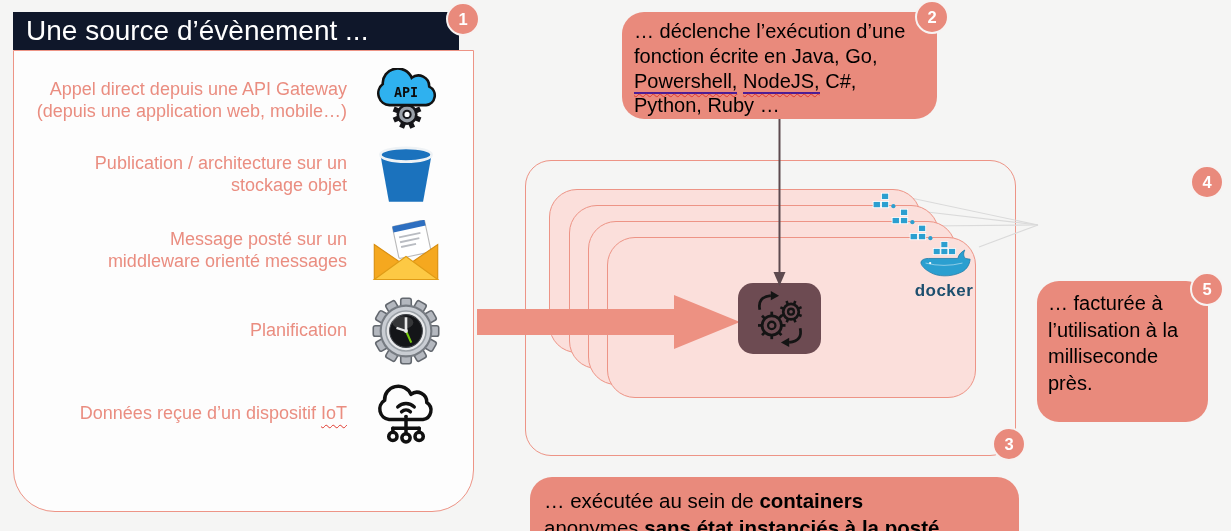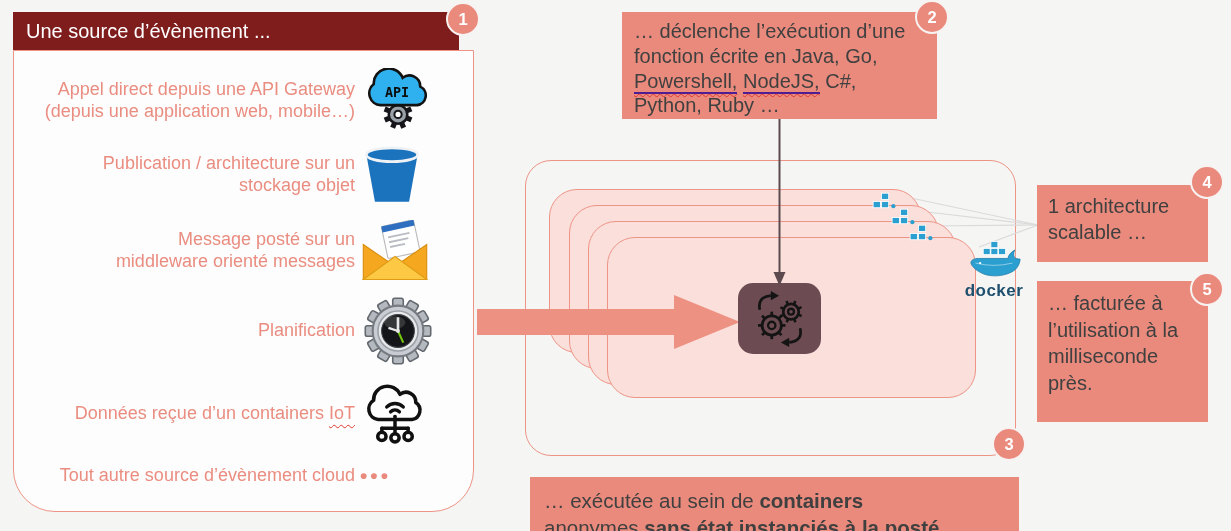--- a/index.html
+++ b/index.html
@@ -9,8 +9,8 @@
   
   .panel-body{position:absolute;left:13px;top:50px;width:461px;height:462px;
     background:#fdfdfd;border:1.6px solid #ed9486;border-radius:0 0 42px 42px;box-sizing:border-box;}
-  .panel-header{position:absolute;left:13px;top:12px;width:446px;height:38px;background:#7f1d1d;
-    color:#fff;font-size:20px;line-height:38px;padding-left:13px;box-sizing:border-box;z-index:5;}
+  .panel-header{position:absolute;left:13px;top:12px;width:446px;height:38px;background:#0f172a;
+    color:#fff;font-size:28px;line-height:38px;padding-left:13px;box-sizing:border-box;z-index:5;}
   .row{position:absolute;display:flex;align-items:center;gap:5px;left:28px;width:424px;z-index:6;}
   .row .txt{flex:1;text-align:right;color:#ea8d80;font-size:18px;line-height:1.22;white-space:pre-line;}
   .row .ic{width:92px;flex:none;display:flex;align-items:center;}

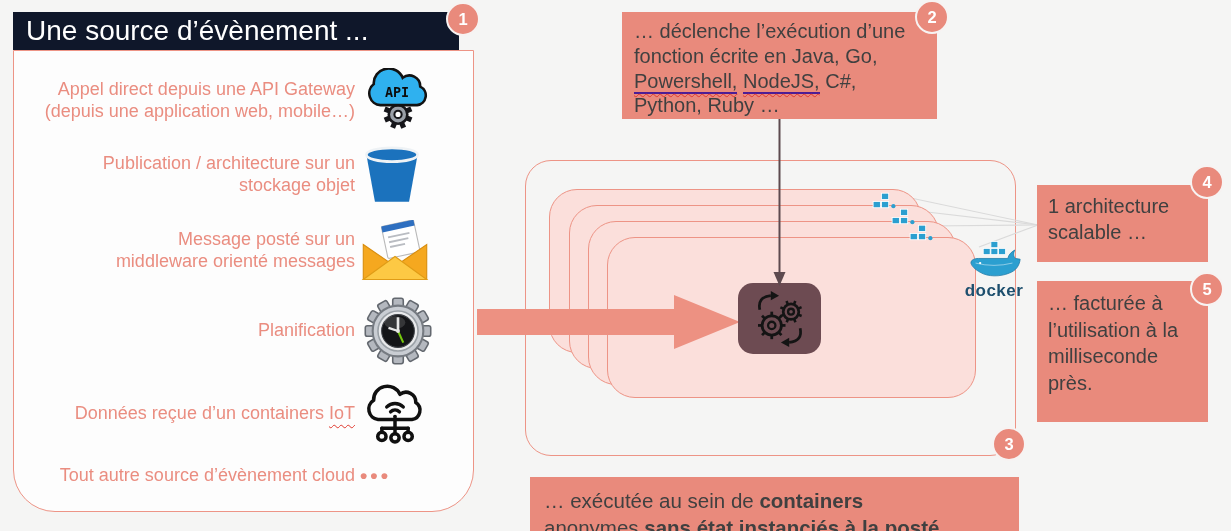--- a/index.html
+++ b/index.html
@@ -21,7 +21,7 @@
     display:flex;align-items:center;justify-content:center;box-sizing:content-box;z-index:30;}
 
   
-  .sbox{position:absolute;background:#e98a7c;color:#404040;box-sizing:border-box;white-space:pre-line;z-index:12;}
+  .sbox{position:absolute;background:#e98a7c;color:#000000;box-sizing:border-box;white-space:pre-line;z-index:12;border-radius:22px;}
   #box2{left:622px;top:12px;width:315px;height:107px;font-size:20px;line-height:1.24;padding:7px 12px;}
   #box3{left:530px;top:437px;width:489px;height:78px;font-size:20.5px;line-height:1.33;padding:10px 14px;margin-top:40px;}
   #box4{left:1037px;top:185px;width:171px;height:77px;font-size:20px;line-height:1.3;padding:8px 11px;}

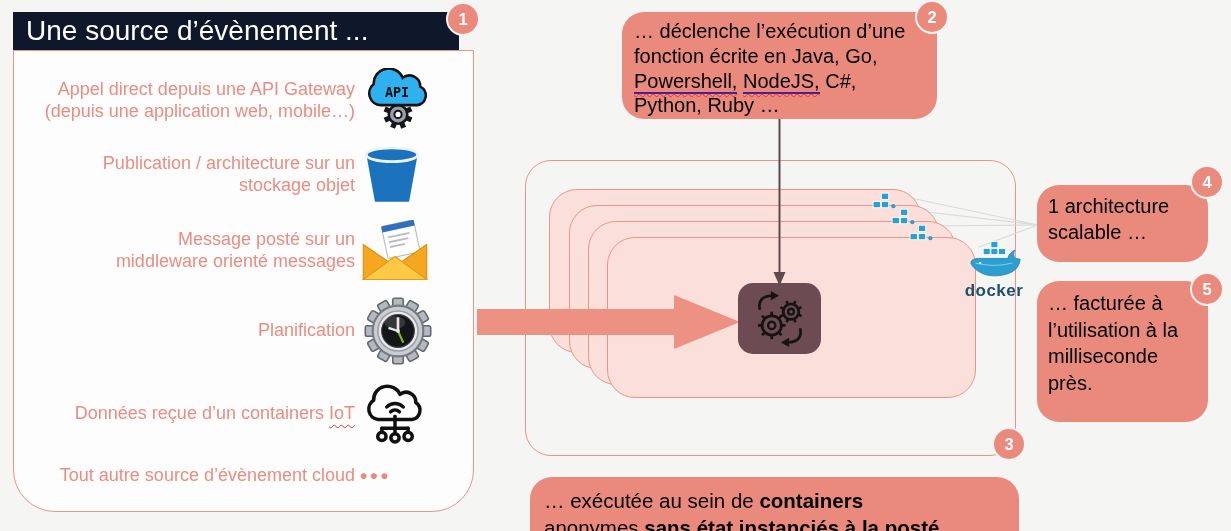--- a/index.html
+++ b/index.html
@@ -11,7 +11,7 @@
     background:#fdfdfd;border:1.6px solid #ed9486;border-radius:0 0 42px 42px;box-sizing:border-box;}
   .panel-header{position:absolute;left:13px;top:12px;width:446px;height:38px;background:#0f172a;
     color:#fff;font-size:28px;line-height:38px;padding-left:13px;box-sizing:border-box;z-index:5;}
-  .row{position:absolute;display:flex;align-items:center;gap:5px;left:28px;width:424px;z-index:6;}
+  .row{position:absolute;display:flex;align-items:center;gap:13px;left:28px;width:424px;z-index:6;}
   .row .txt{flex:1;text-align:right;color:#ea8d80;font-size:18px;line-height:1.22;white-space:pre-line;}
   .row .ic{width:92px;flex:none;display:flex;align-items:center;}
 

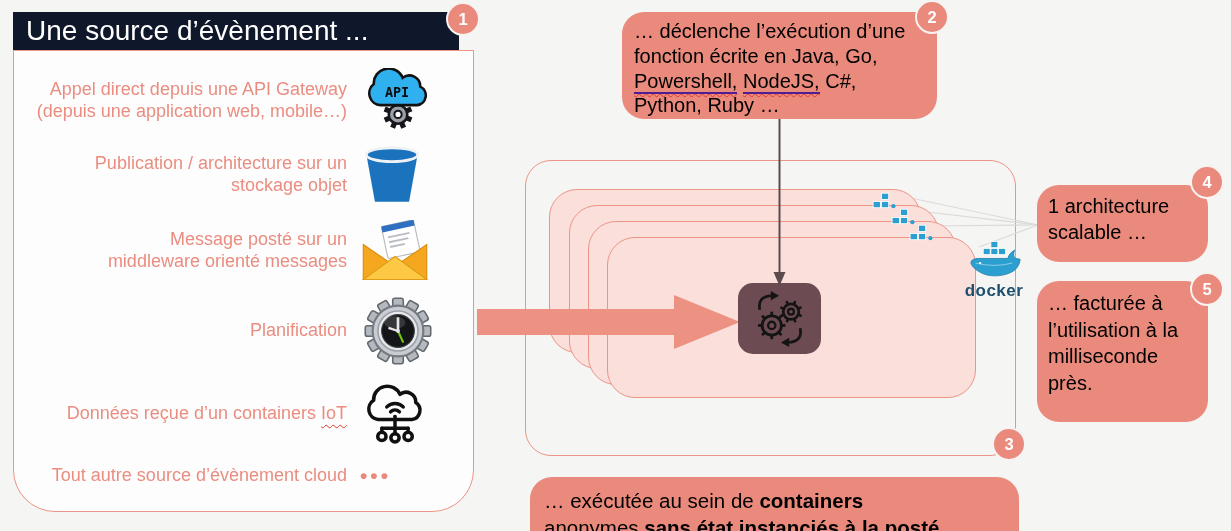--- a/index.html
+++ b/index.html
@@ -13,7 +13,7 @@
     color:#fff;font-size:28px;line-height:38px;padding-left:13px;box-sizing:border-box;z-index:5;}
   .row{position:absolute;display:flex;align-items:center;gap:13px;left:28px;width:424px;z-index:6;}
   .row .txt{flex:1;text-align:right;color:#ea8d80;font-size:18px;line-height:1.22;white-space:pre-line;}
-  .row .ic{width:92px;flex:none;display:flex;align-items:center;}
+  .row .ic{width:92px;flex:none;display:flex;justify-content:center;align-items:center;}
 
   
   .badge{position:absolute;width:30px;height:30px;border-radius:50%;background:#e98a7c;

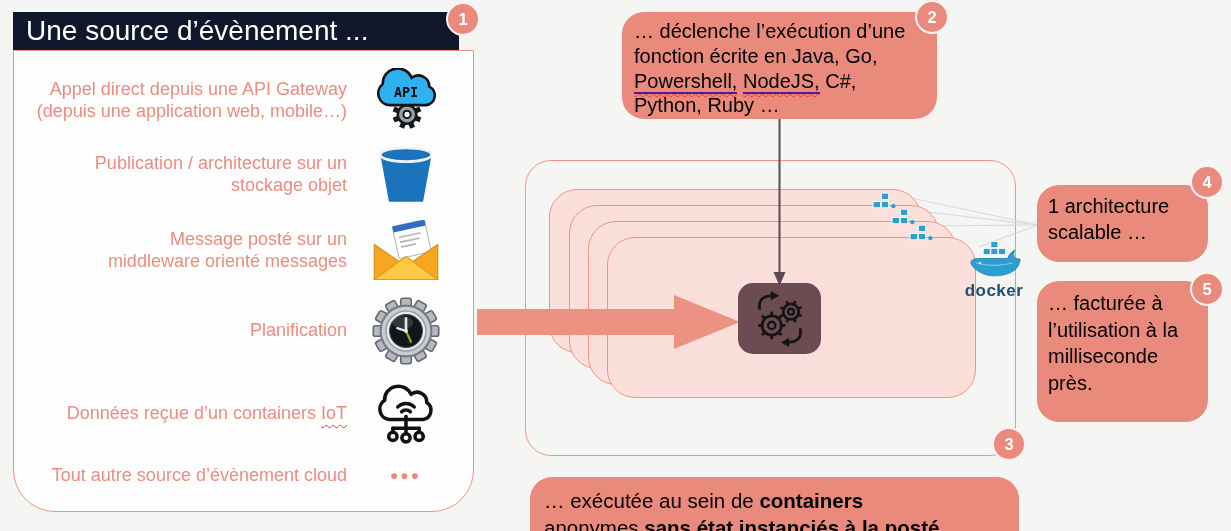--- a/index.html
+++ b/index.html
@@ -283,8 +283,6 @@
 anonymes </span><span class="b">sans état instanciés à la posté …</span></div>
   <div class="badge" style="left:992px;top:427px;">3</div>
 
-  <div class="sbox" id="box4">1 architecture
-scalable …</div>
   <div class="badge" style="left:1190px;top:165px;">4</div>
 
   <div class="sbox" id="box5">… facturée à

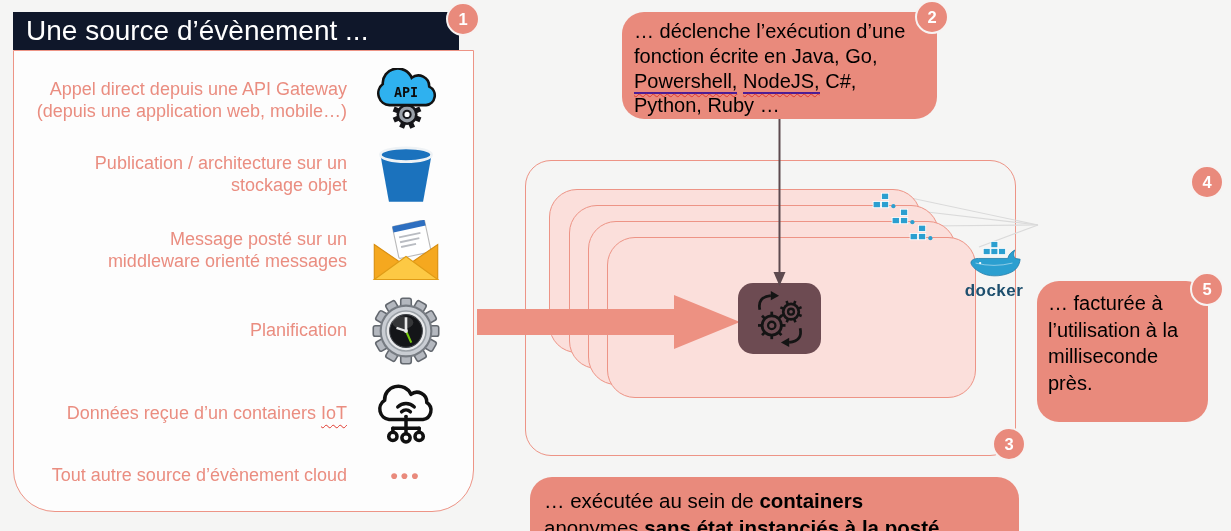--- a/index.html
+++ b/index.html
@@ -39,7 +39,7 @@
   #card3{left:588px;top:221px;width:368px;height:164px;z-index:4;}
   #card4{left:607px;top:237px;width:369px;height:161px;z-index:5;}
   .miniwhale{position:absolute;z-index:6;}
-  #docker-logo{position:absolute;left:960px;top:240px;width:68px;text-align:center;z-index:7;}
+  #docker-logo{position:absolute;left:910px;top:240px;width:68px;text-align:center;z-index:7;}
   #docker-logo .lbl{font-size:17px;font-weight:600;color:#1d4f6e;margin-top:-3px;letter-spacing:.5px;}
   #gear-box{position:absolute;left:738px;top:283px;width:83px;height:71px;background:#6d4b52;
     border-radius:15px;display:flex;align-items:center;justify-content:center;z-index:9;}

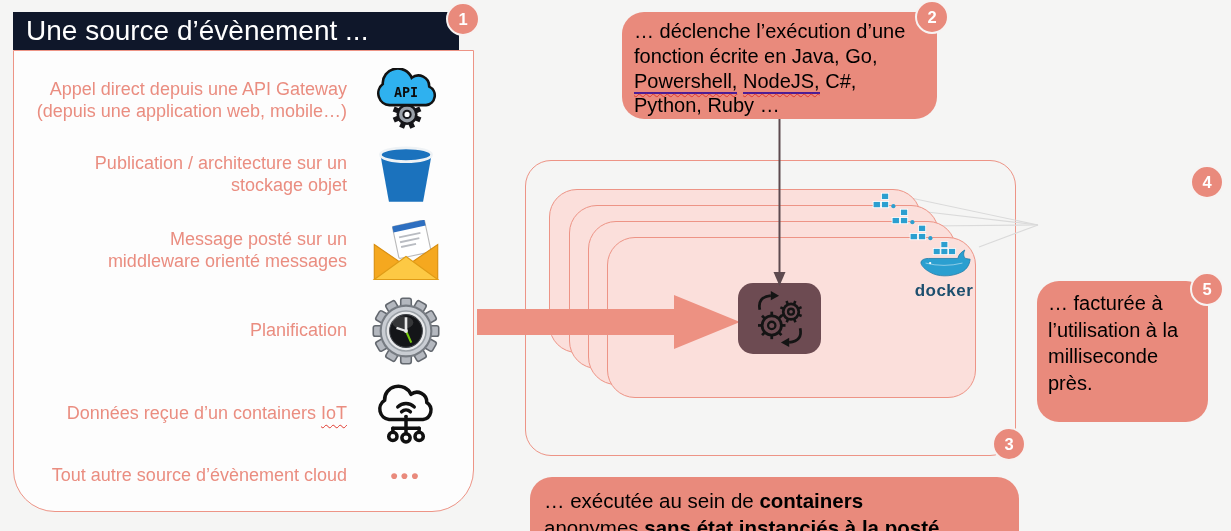--- a/index.html
+++ b/index.html
@@ -145,7 +145,7 @@
   </div>
 
   <div class="row" style="top:378px;height:72px;">
-    <div class="txt"><span>Données reçue d’un containers </span><span class="spell">IoT</span></div>
+    <div class="txt"><span>Données reçue d’un dispositif </span><span class="spell">IoT</span></div>
     <div class="ic">
       <svg width="70" height="68" viewBox="0 0 64 62" fill="none" stroke="#101010" stroke-width="3.2" stroke-linecap="round" stroke-linejoin="round">
         <path d="M16.5 36 A9.5 9.5 0 0 1 12.5 18.5 A12.5 12 0 0 1 36.5 13 A9 9 0 0 1 51 20.5 A8.5 8.5 0 0 1 47.5 36 Z"></path>

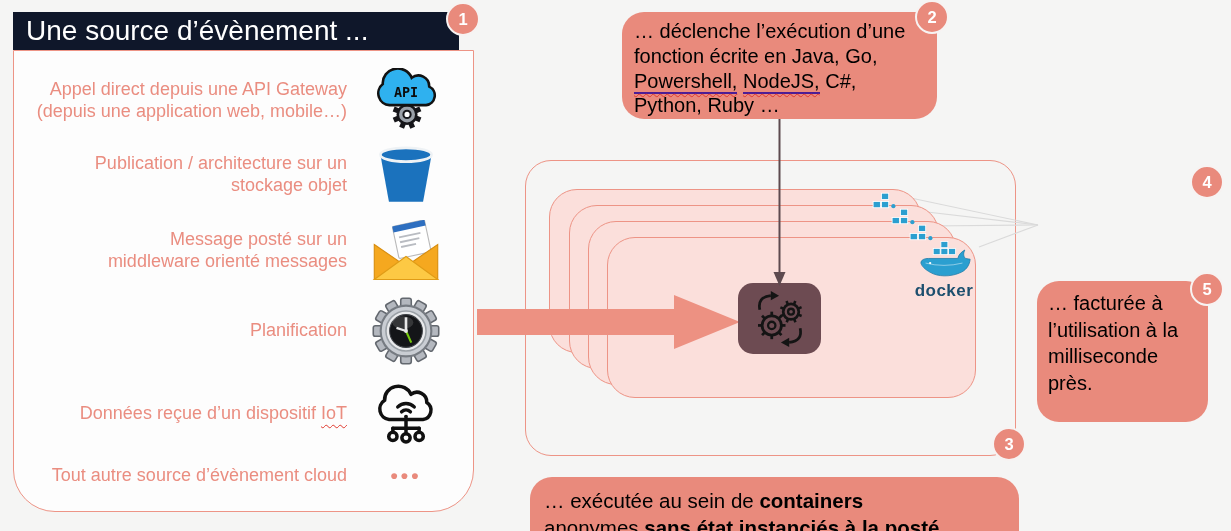--- a/index.html
+++ b/index.html
@@ -164,12 +164,6 @@
     </div>
   </div>
 
-  <div class="row" style="top:450px;height:52px;">
-    <div class="txt">Tout autre source d’évènement cloud</div>
-    <div class="ic">
-      <span style="color:#e98a7c;font-size:21px;font-weight:700;letter-spacing:3px;">•••</span>
-    </div>
-  </div>
 
   <div id="outer-box"></div>
 

